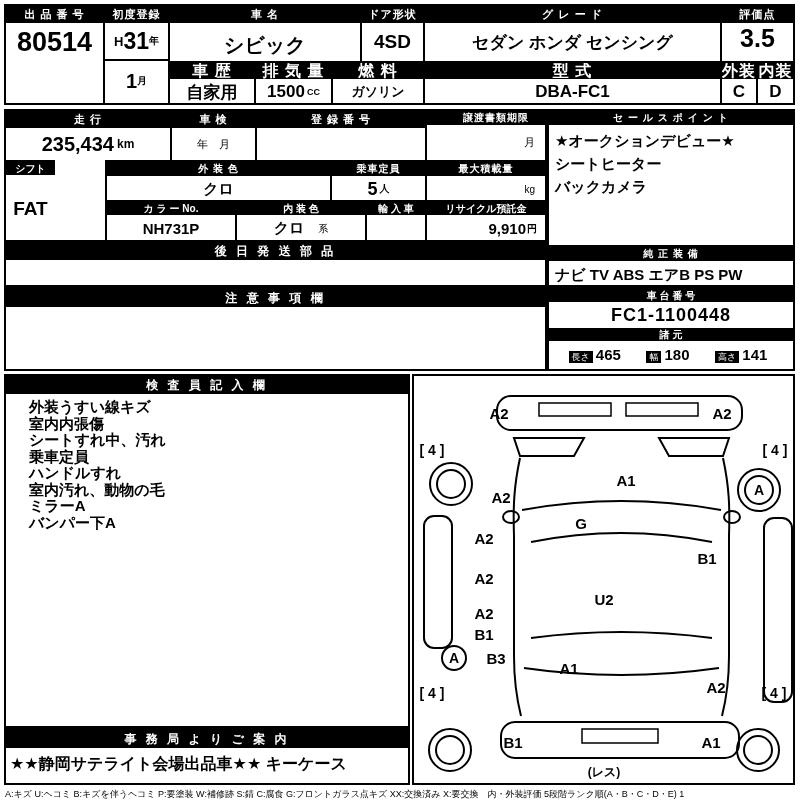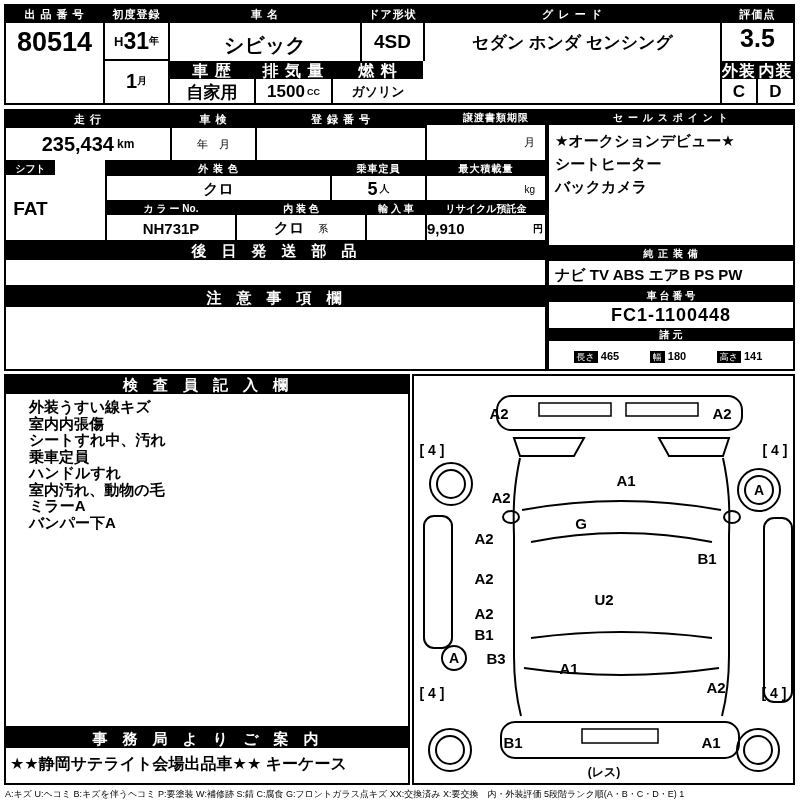--- a/index.html
+++ b/index.html
@@ -90,6 +90,10 @@
       <div class="v f13" style="height:26px">ガソリン</div>
     </div>
 
+    <div class="cell bl bt" style="left:417px;top:55px;width:297px;height:42px">
+      <div class="hbar h16">型  式</div>
+      <div class="v f17" style="height:26px">DBA-FC1</div>
+    </div>
 
     <div class="cell bl bt" style="left:714px;top:55px;width:36px;height:42px">
       <div class="hbar h16">外装</div>

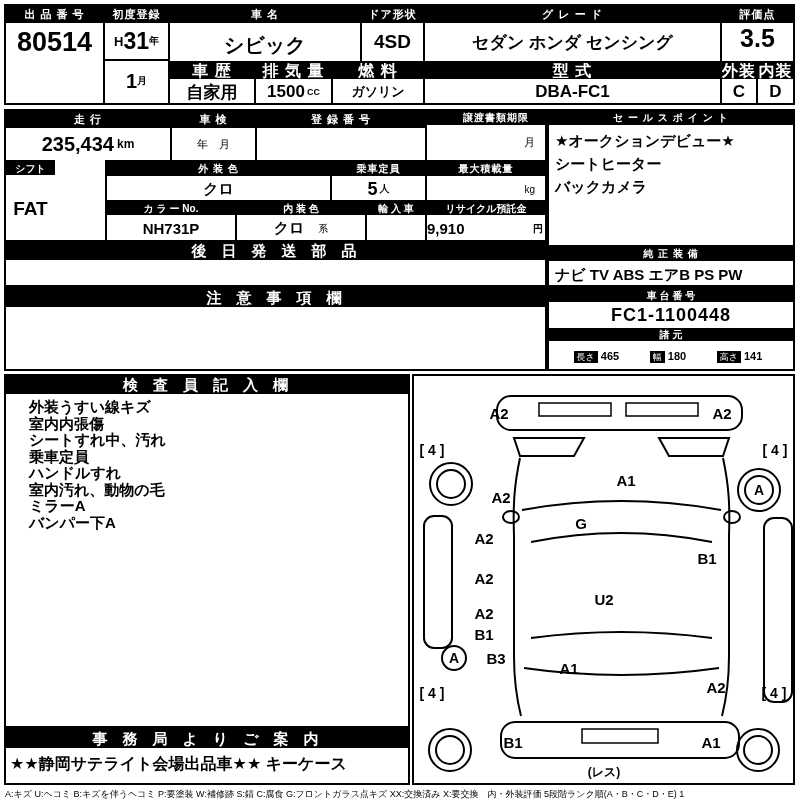--- a/index.html
+++ b/index.html
@@ -175,7 +175,7 @@
 
     <div class="cell bl bt" style="left:419px;top:89px;width:120px;height:40px">
       <div class="hbar h13">リサイクル預託金</div>
-      <div class="v" style="height:27px;justify-content:space-between;padding-right:2px">
+      <div class="v" style="height:27px;justify-content:flex-end;padding-right:8px">
         <span class="f15">9,910</span>
           <span class="unit f10" style="margin-left:1px">円</span>
       </div>

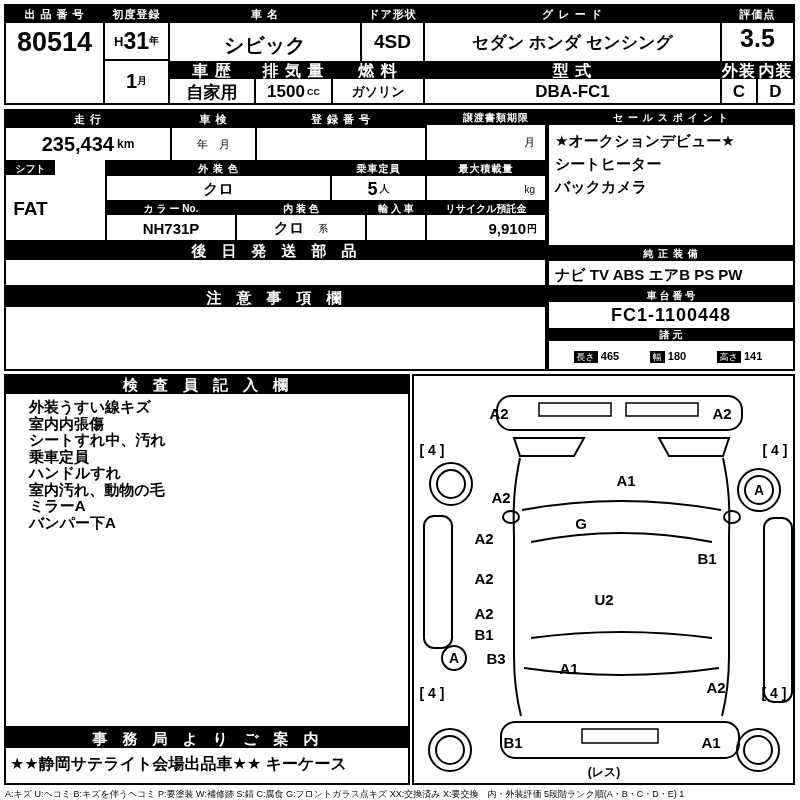--- a/index.html
+++ b/index.html
@@ -15,7 +15,7 @@
   .h16{height:16px;font-size:16px;letter-spacing:1px;}
   .h14{height:14px;font-size:10px;letter-spacing:1px;}
   .h13{height:13px;font-size:10px;}
-  .h18{height:18px;font-size:15px;letter-spacing:3px;font-family:Liberation Mono, monospace;}
+  .h18{height:18px;font-size:12px;letter-spacing:3px;}
   .v{display:flex;align-items:center;justify-content:center;font-weight:bold;white-space:nowrap;}
   .unit{font-weight:bold;}
   .f9{font-size:9px}.f10{font-size:10px}.f11{font-size:11px}.f12{font-size:12px}

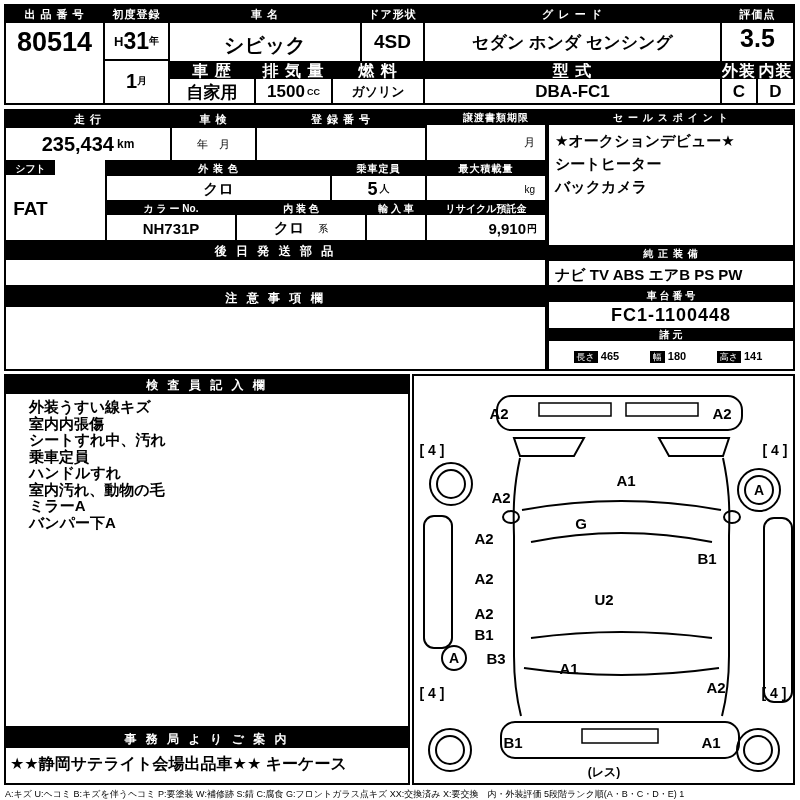--- a/index.html
+++ b/index.html
@@ -24,7 +24,7 @@
   .f23{font-size:23px}.f25{font-size:25px}.f27{font-size:27px}
   .lines{font-weight:bold;font-size:15px;line-height:16.5px;padding:5px 23px;}
   .slabel{background:#000;color:#fff;font-size:9px;padding:1px 3px;font-weight:normal;}
-  .sval{font-size:11px;font-weight:bold;margin:0 6px 0 3px;}
+  .sval{font-size:15px;font-weight:bold;margin:0 6px 0 3px;}
   svg text{font-family:"Liberation Sans","DejaVu Sans",sans-serif;font-weight:bold;fill:#000;}
 </style>
 </head>

